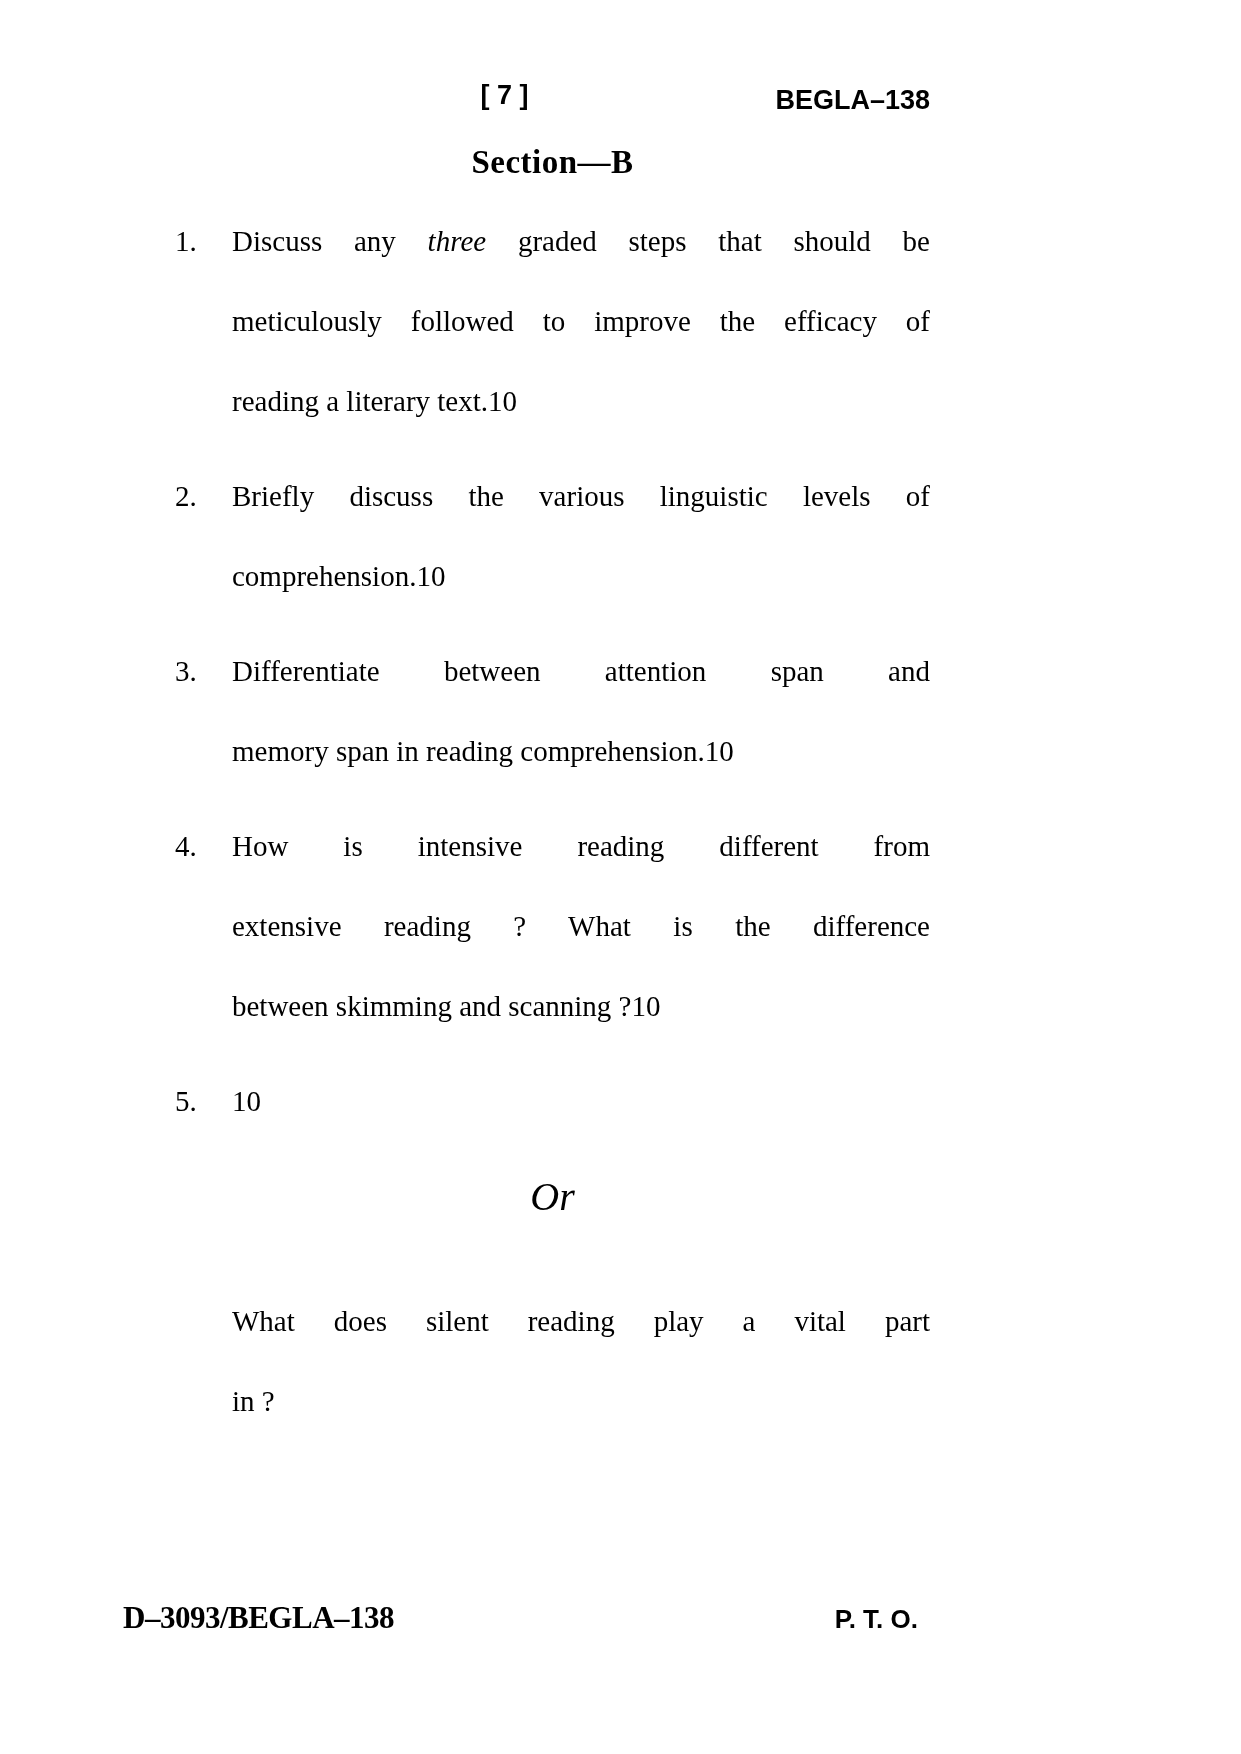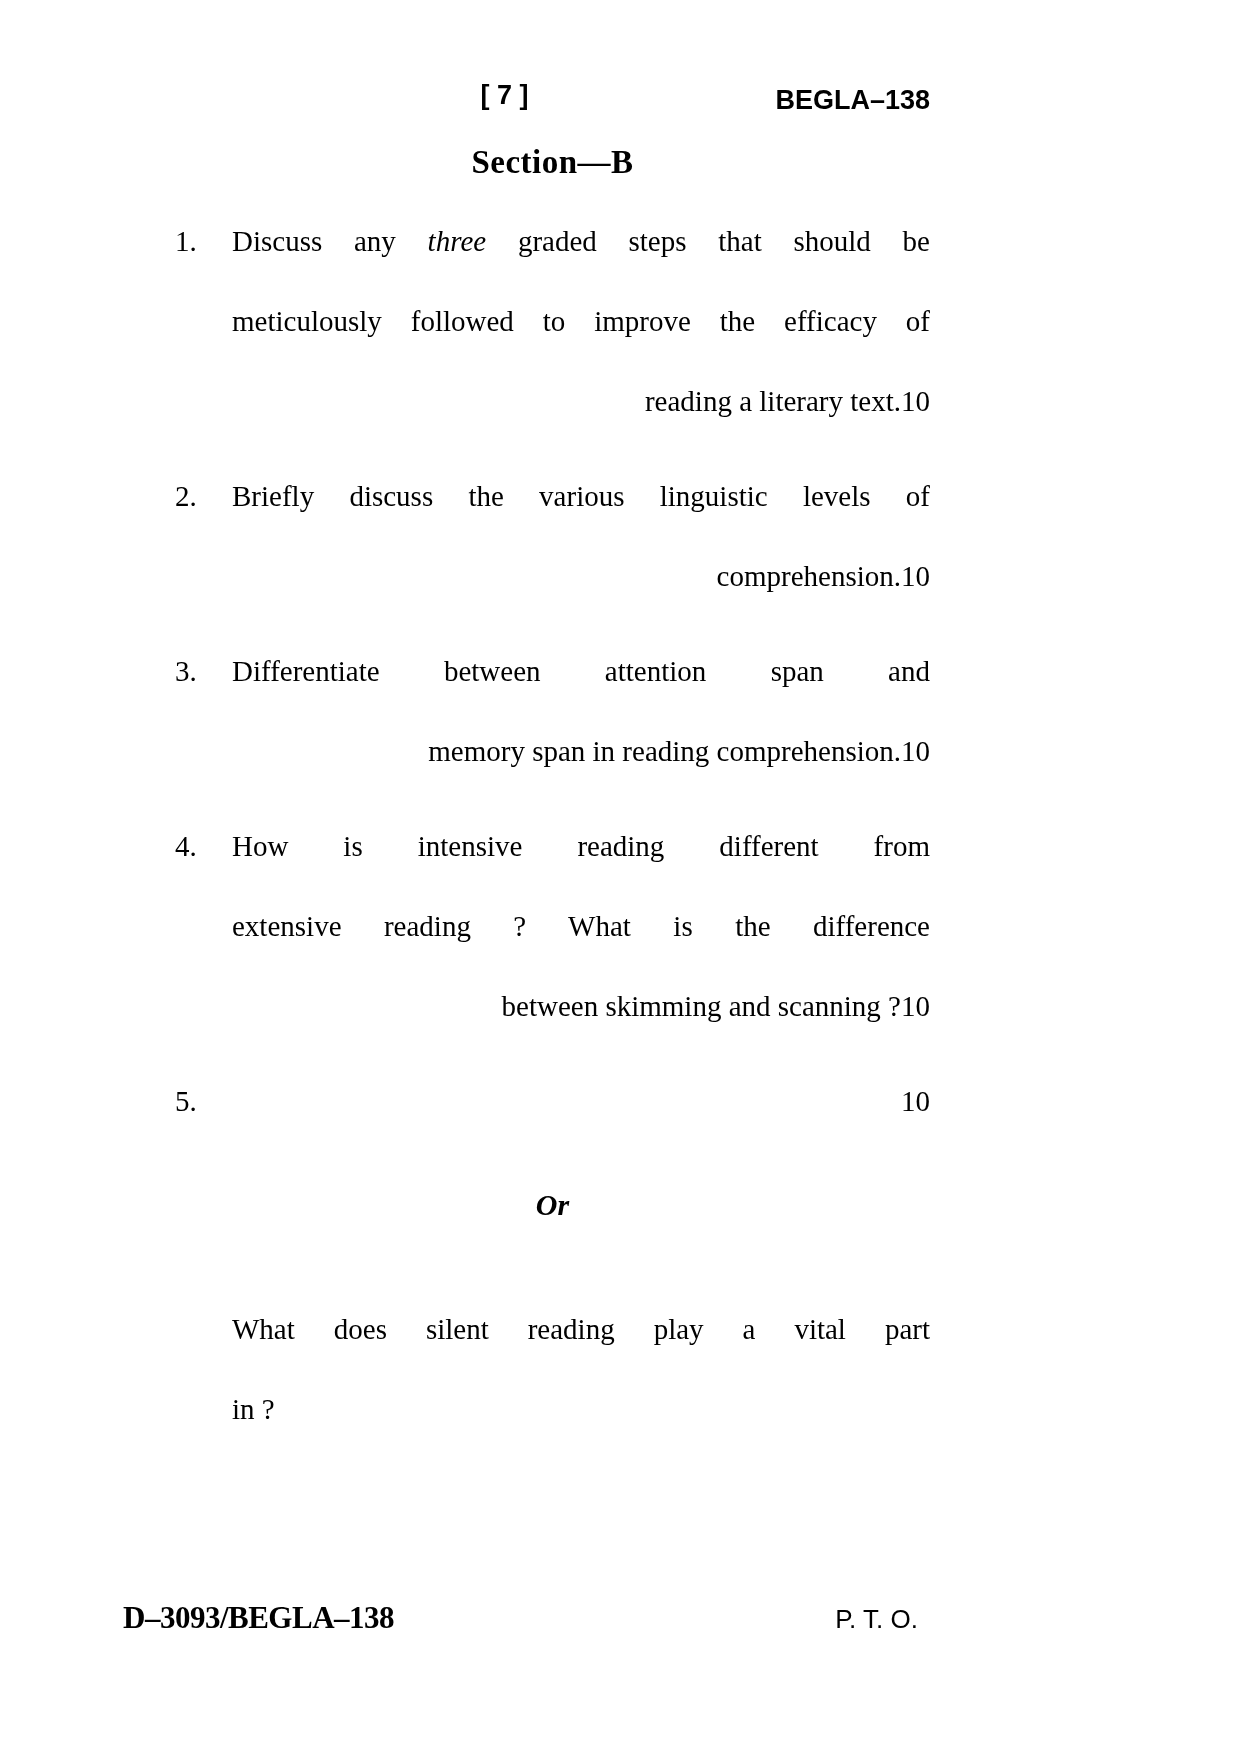--- a/index.html
+++ b/index.html
@@ -82,7 +82,7 @@
   }
   .q-line.has-mark {
     display: flex;
-    justify-content: flex-end;
+    justify-content: flex-start;
     align-items: baseline;
   }
   .italic { font-style: italic; }

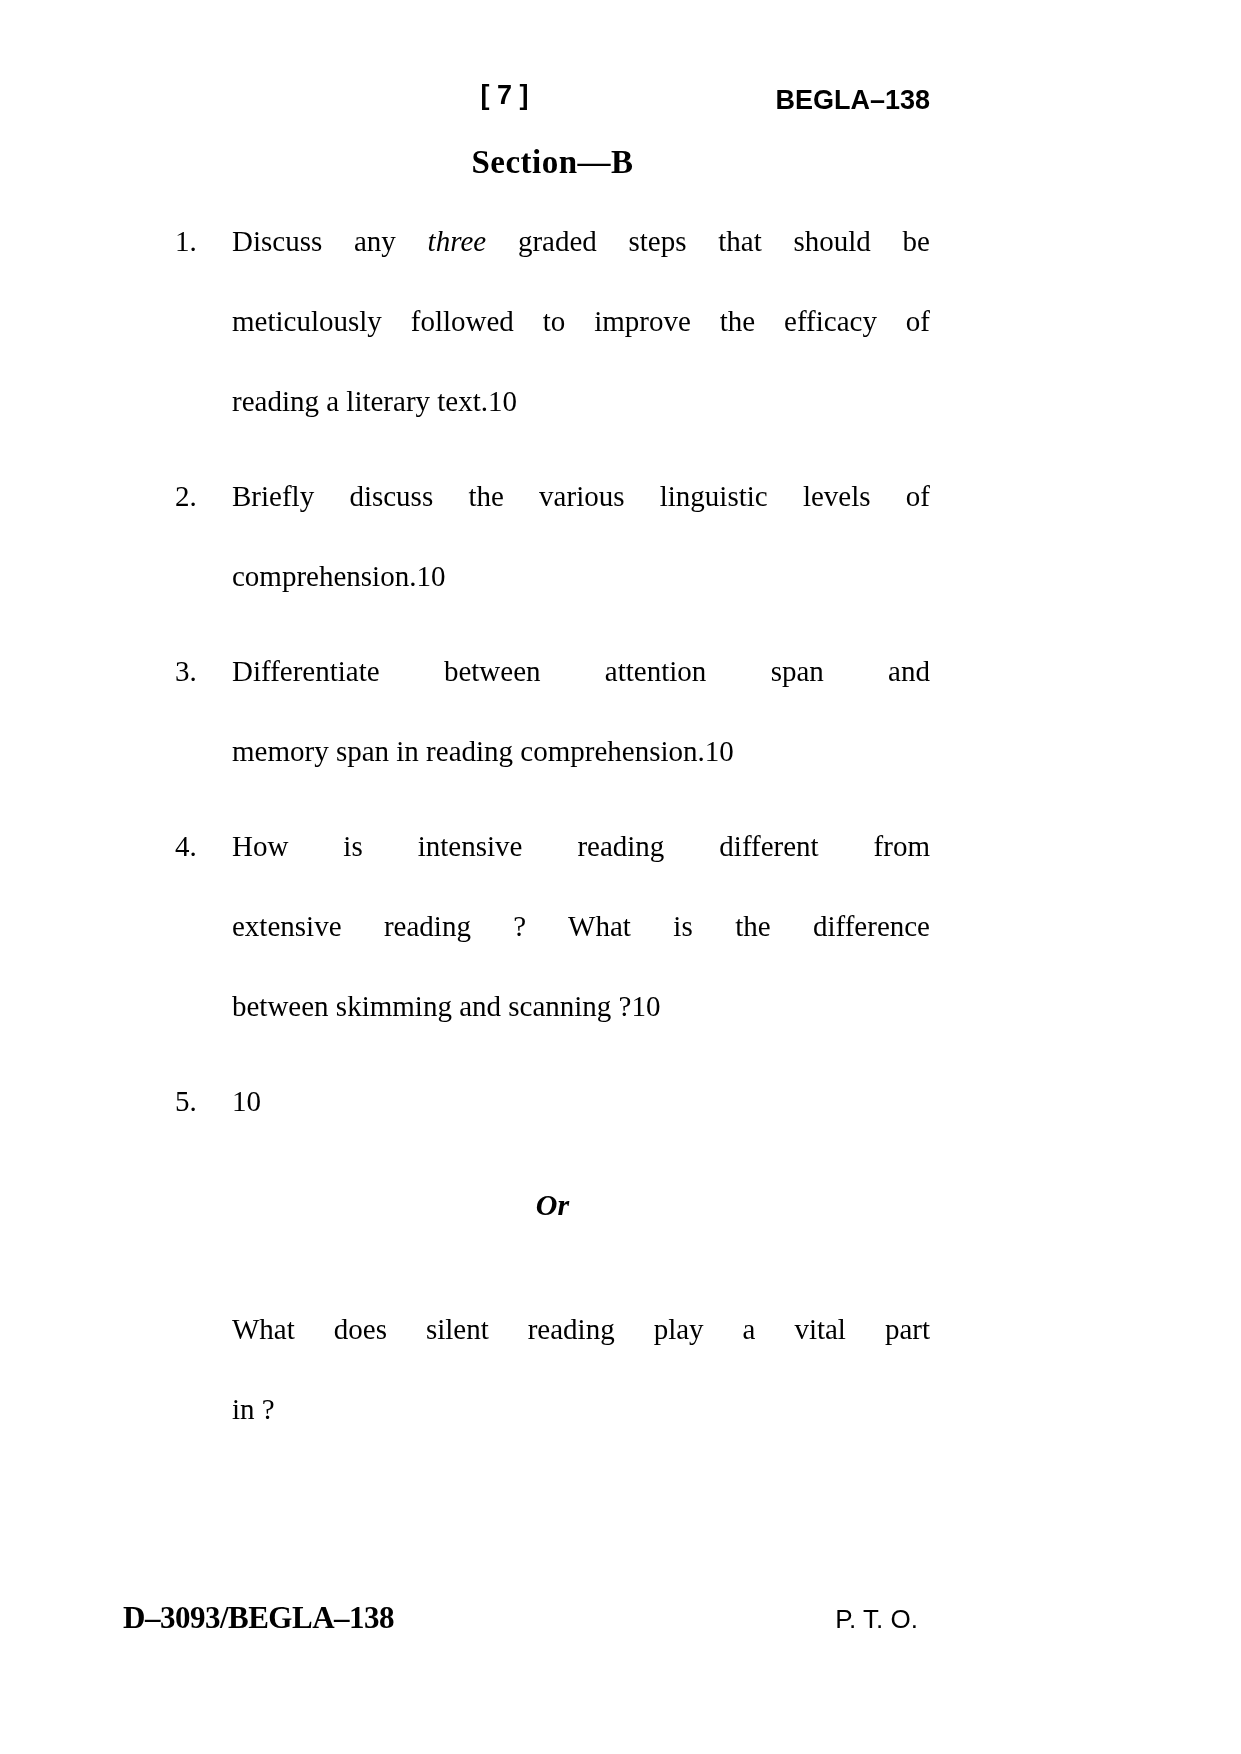--- a/index.html
+++ b/index.html
@@ -90,12 +90,11 @@
   .or-line {
     height: 80px;
     line-height: 44px;
-    margin-top: 24px;
+    margin-top: 16px;
     text-align: center;
     font-style: italic;
-    font-size: 30px;
-    overflow: hidden;
-    font-weight: bold;
+    font-size: 40px;
+    overflow: hidden;
   }
   .alt-question {
     margin-left: 57px;

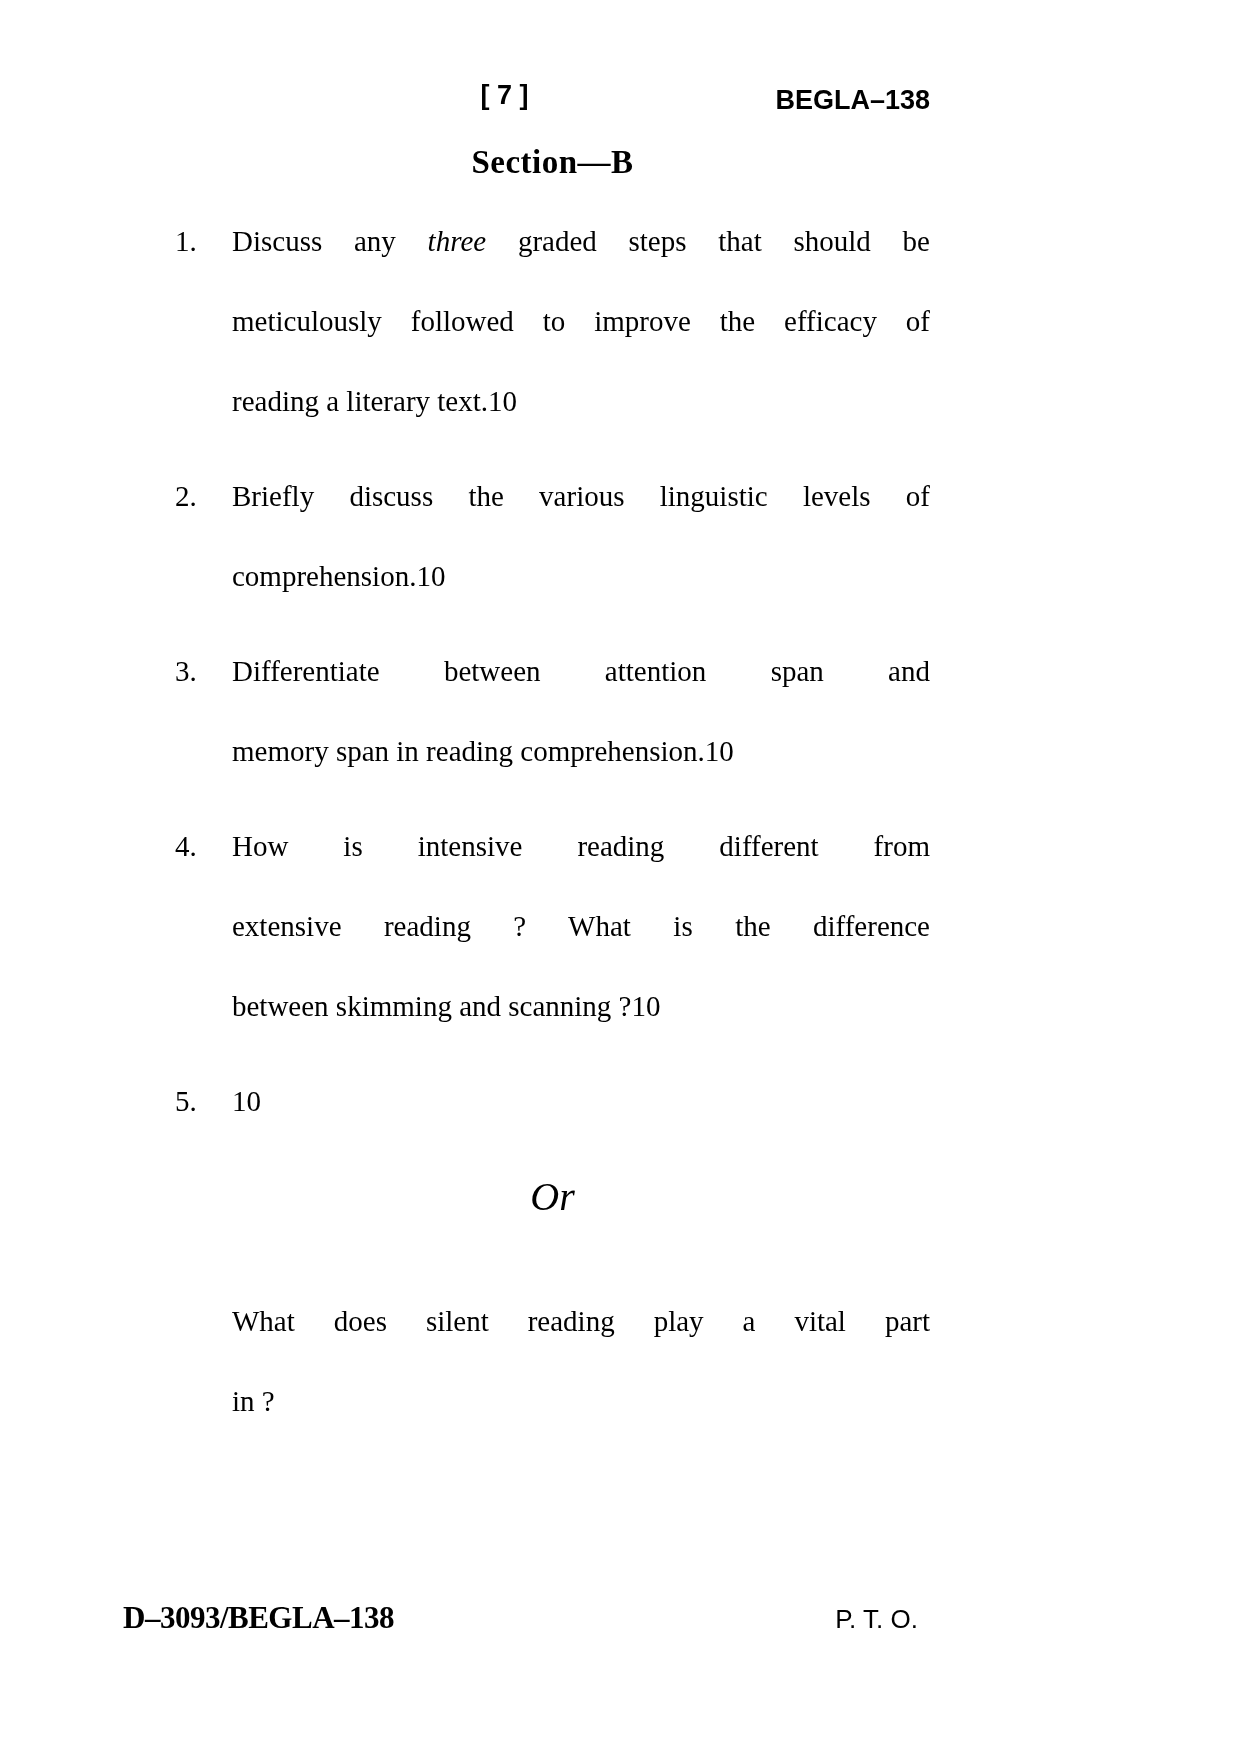--- a/index.html
+++ b/index.html
@@ -119,7 +119,7 @@
   }
   .footer-right {
     font-family: "Liberation Sans", sans-serif;
-    font-weight: normal;
+    font-weight: bold;
     font-size: 26px;
   }
 </style>

